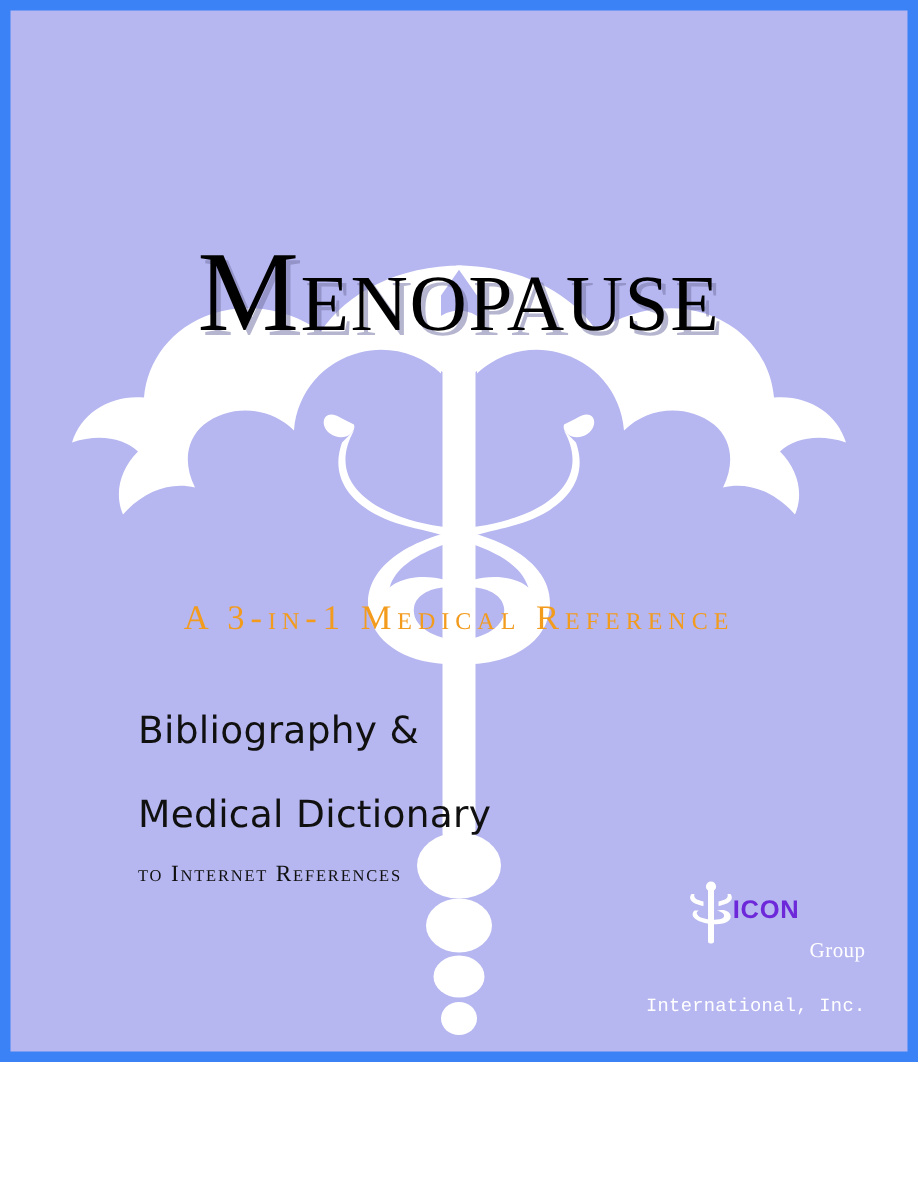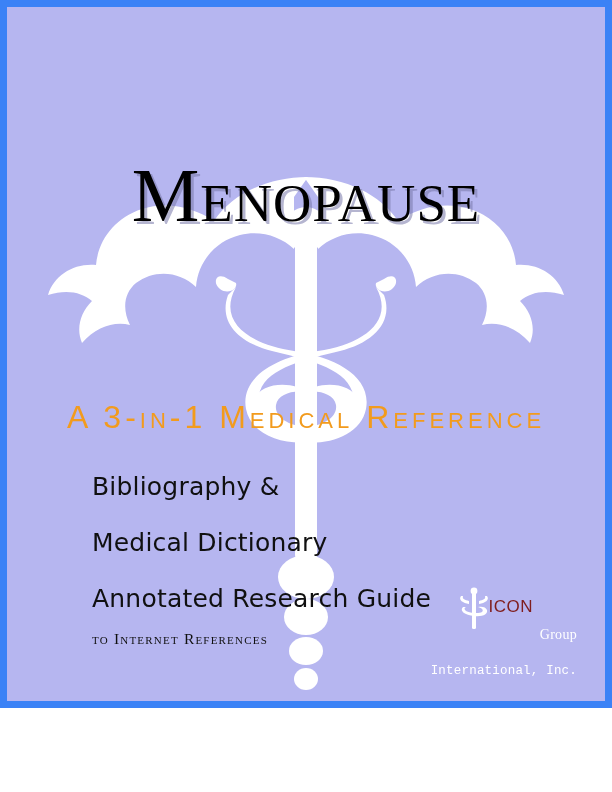--- a/index.html
+++ b/index.html
@@ -53,8 +53,8 @@
     right: 0;
     top: 392px;
     text-align: center;
-    font-family: Liberation Sans, sans-serif;
-    font-size: 32px;
+    font-family: Liberation Serif, serif;
+    font-size: 23px;
     color: #f29b1d;
     font-variant: small-caps;
     letter-spacing: 4px;

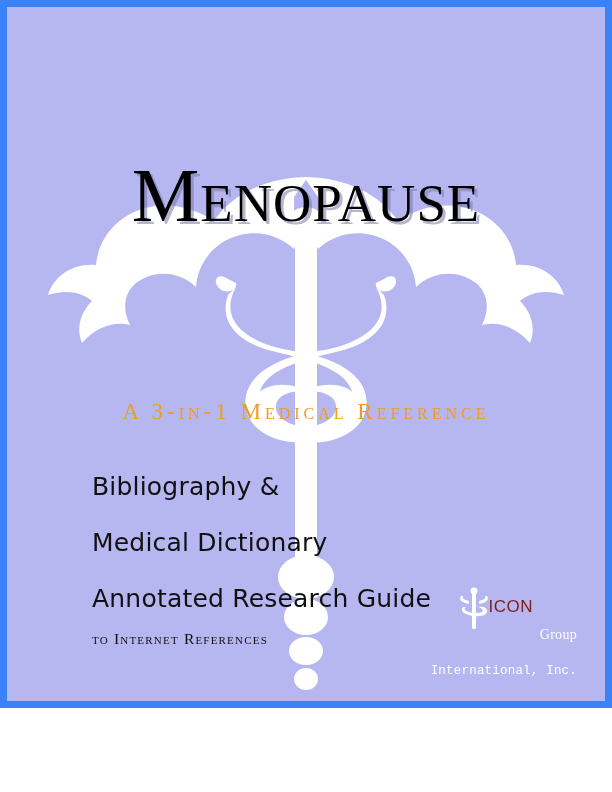--- a/index.html
+++ b/index.html
@@ -208,7 +208,6 @@
   <div class="lines">
     <div class="line">Bibliography &amp;</div>
     <div class="line">Medical Dictionary</div>
-    <div class="line">Annotated Research Guide</div>
     <div class="sub-line">to Internet References</div>
   </div>
 

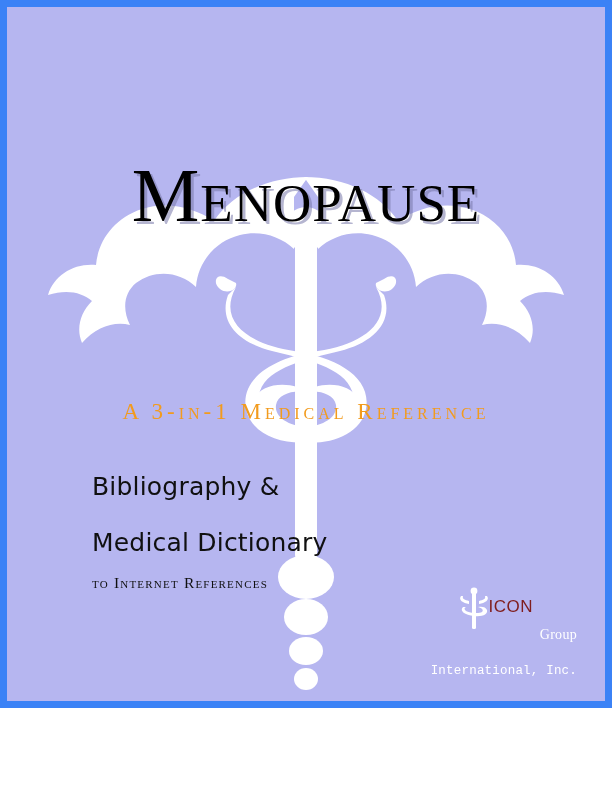--- a/index.html
+++ b/index.html
@@ -102,8 +102,8 @@
     top: 10px;
     font-family: "Liberation Sans", sans-serif;
     font-size: 17px;
-    font-weight: normal;
-    color: #7f1d1d;
+    font-weight: bold;
+    color: #6d28d9;
     letter-spacing: 0.5px;
   }
   .publisher .group-word {

